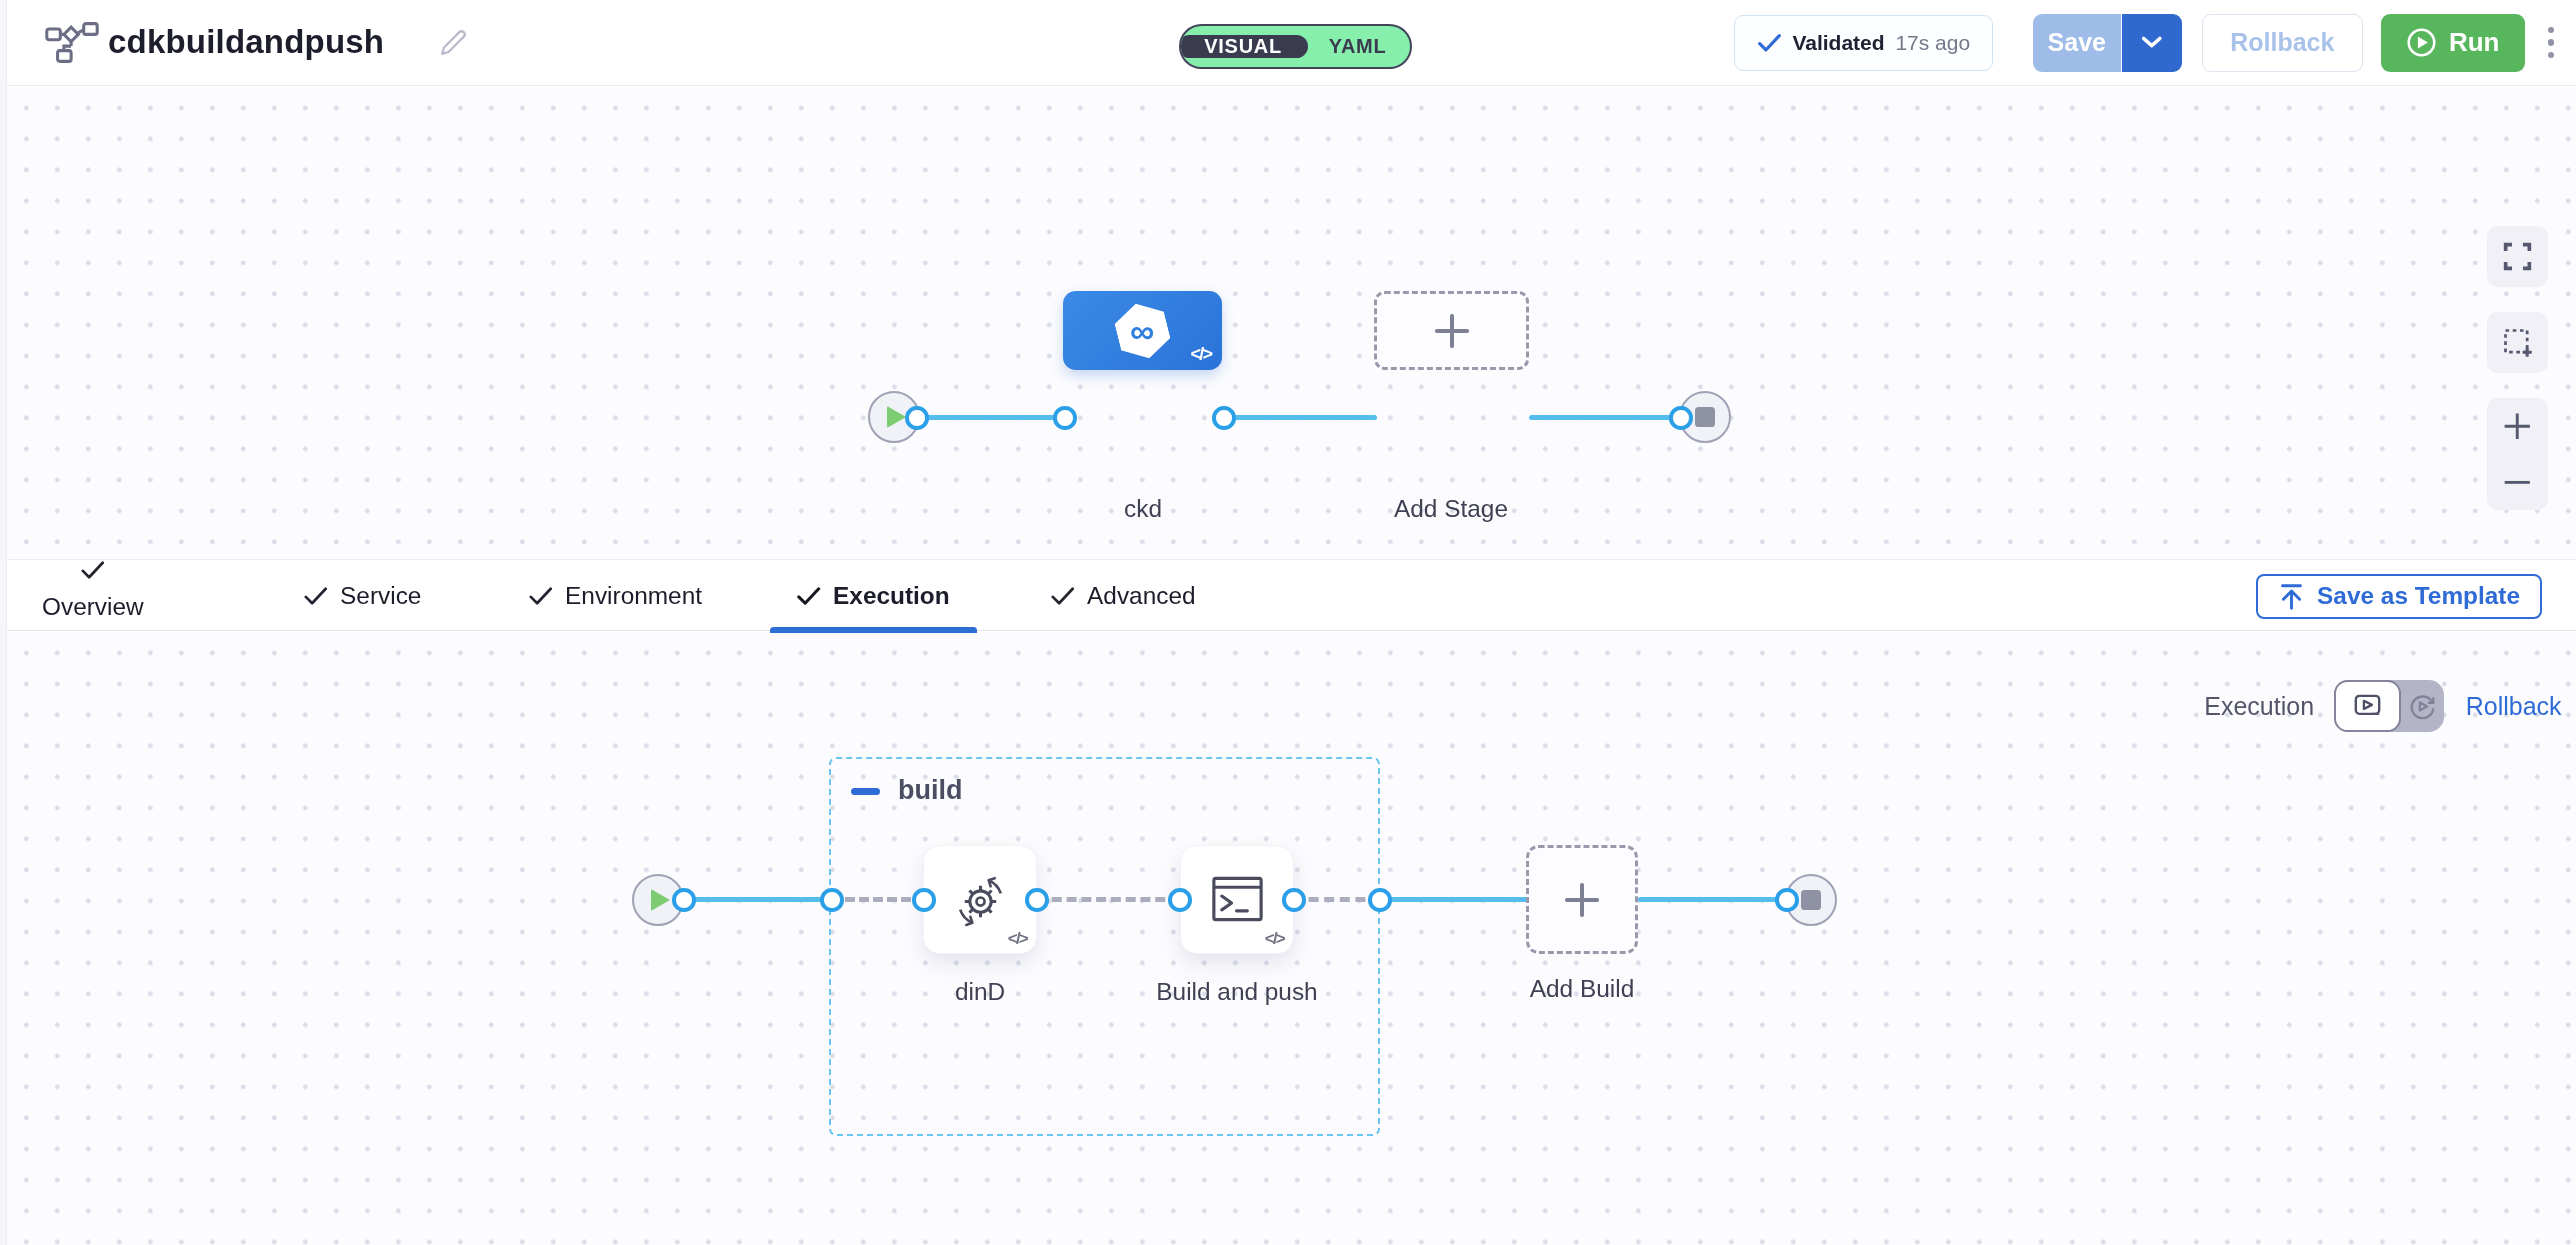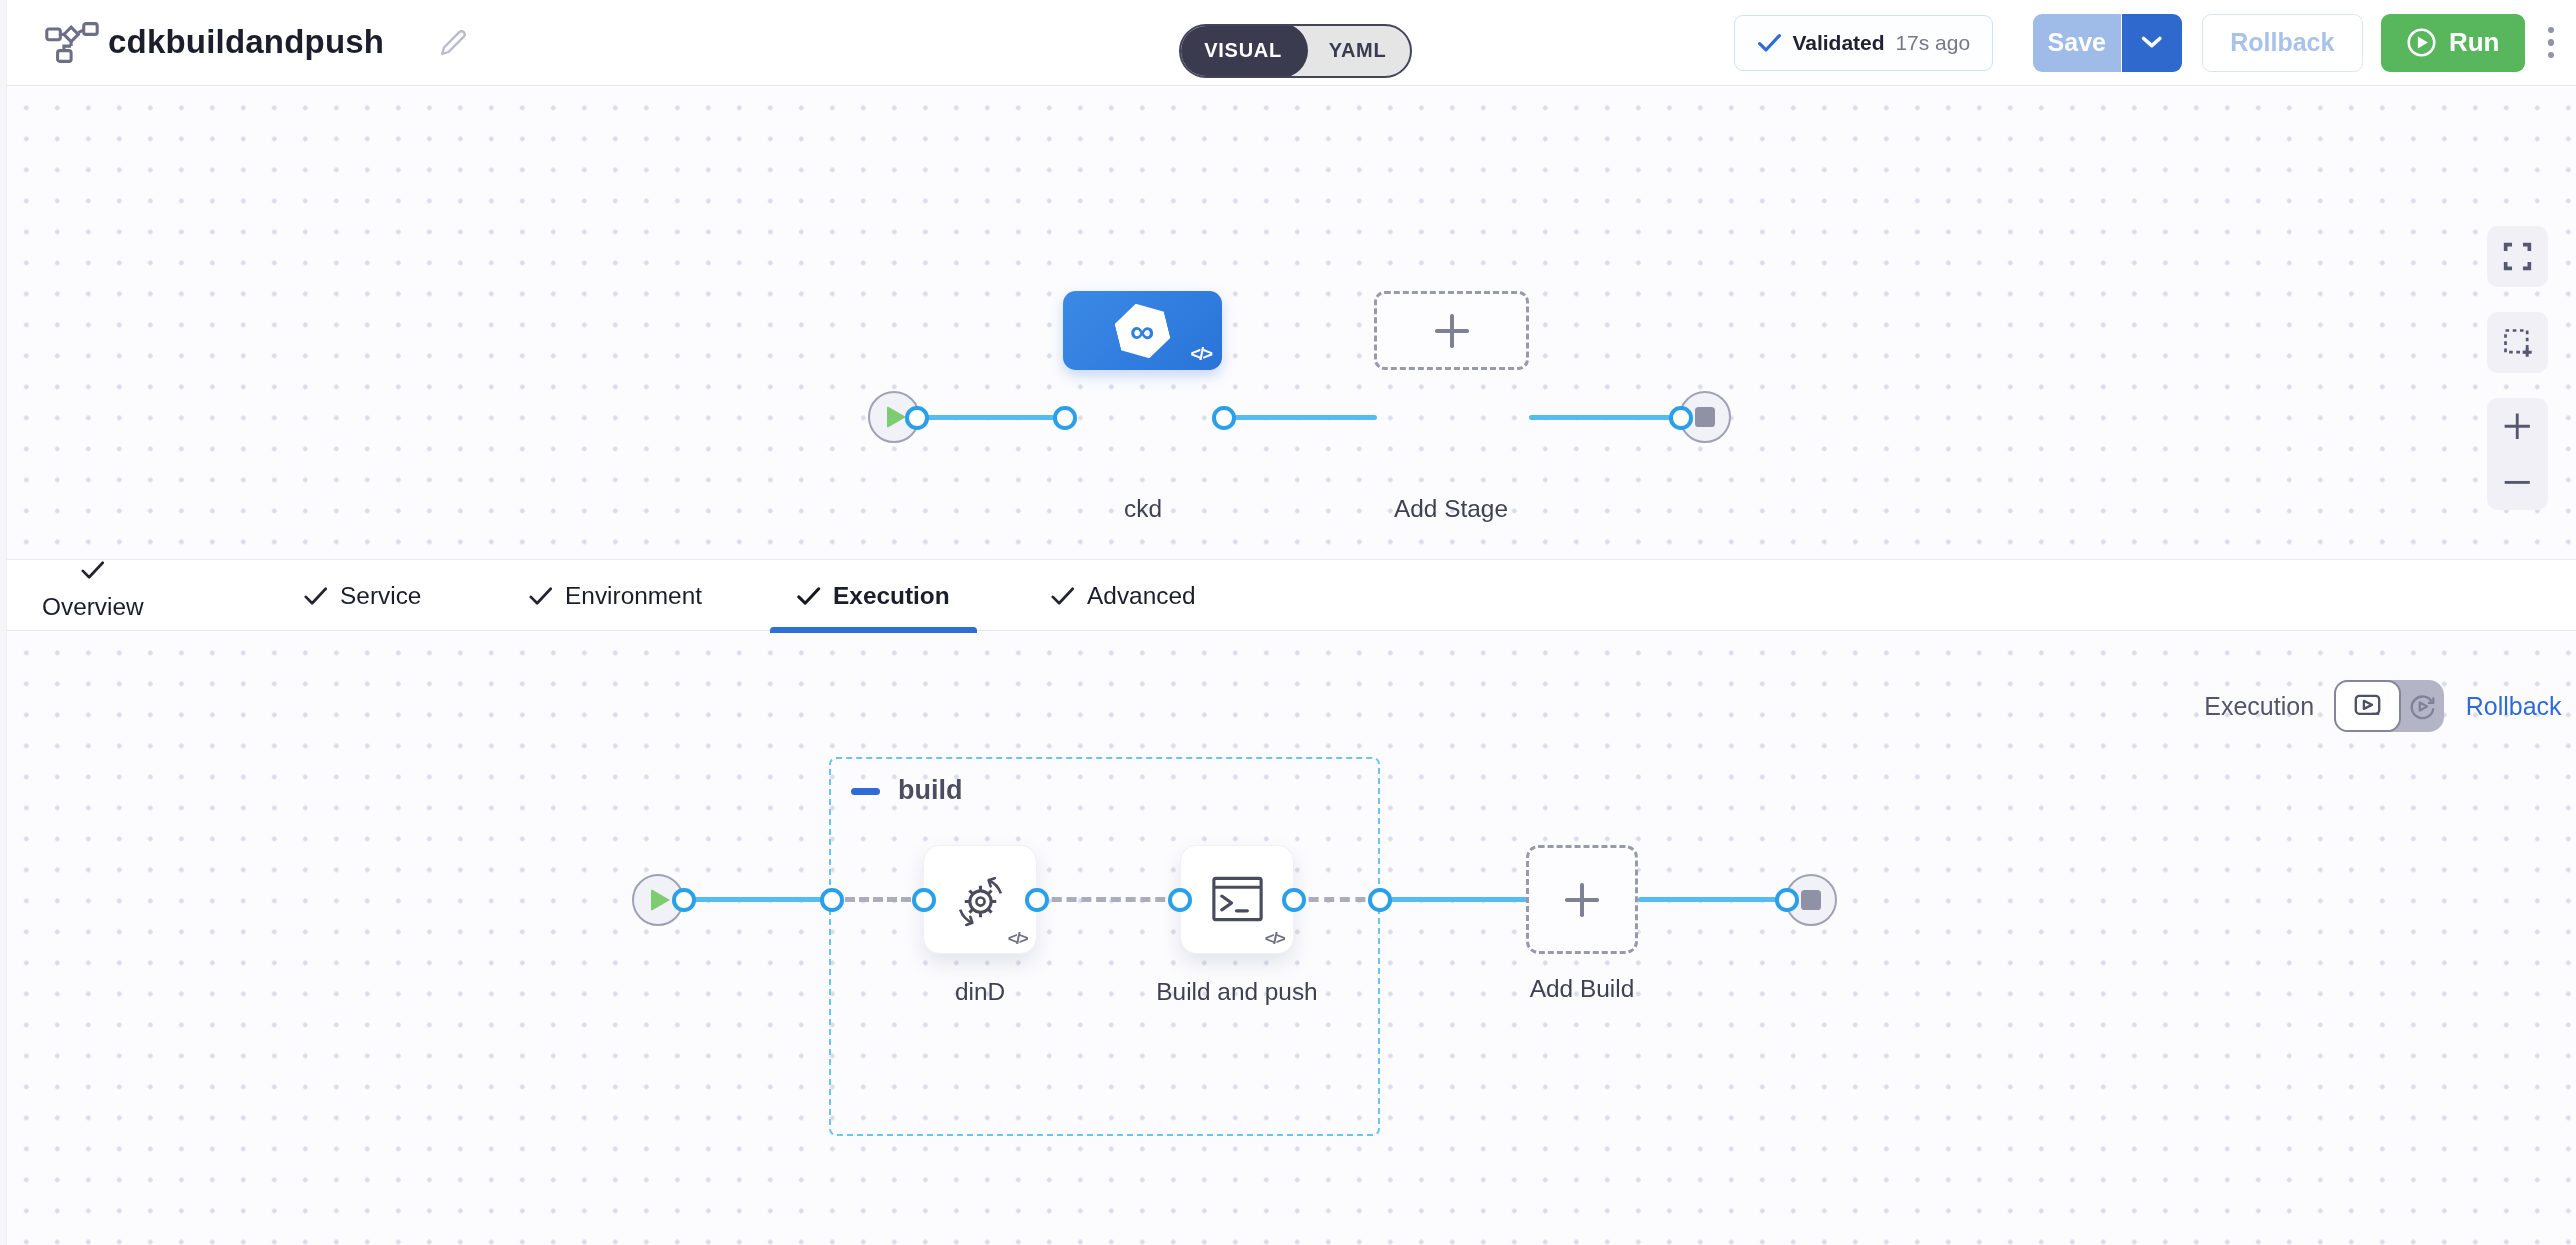--- a/index.html
+++ b/index.html
@@ -37,7 +37,7 @@
   .page-title { position:absolute; left:108px; top:22.6px; font-size:33px; font-weight:bold; color:#1d1e2c; letter-spacing:0.2px; }
   .edit-pencil { position:absolute; left:435px; top:25px; cursor:pointer; }
 
-  .mode-toggle { position:absolute; left:1179px; top:23.5px; display:flex; height:54px; border:2.7px solid #43445a; border-radius:902px; overflow:hidden; background:#e5e5e5; }
+  .mode-toggle { position:absolute; left:1179px; top:23.5px; display:flex; height:45px; border:2.7px solid #43445a; border-radius:902px; overflow:hidden; background:#86efac;align-items:center; }
   .mode-seg { display:flex; align-items:center; padding:0 23.5px; font-size:20px; font-weight:bold; letter-spacing:0.7px; color:var(--c-toggle-dark); cursor:pointer; }
   .mode-seg.active { background:var(--c-toggle-dark); color:#fff; border-radius:902px; margin:-2.7px; padding:0 26px; }
 

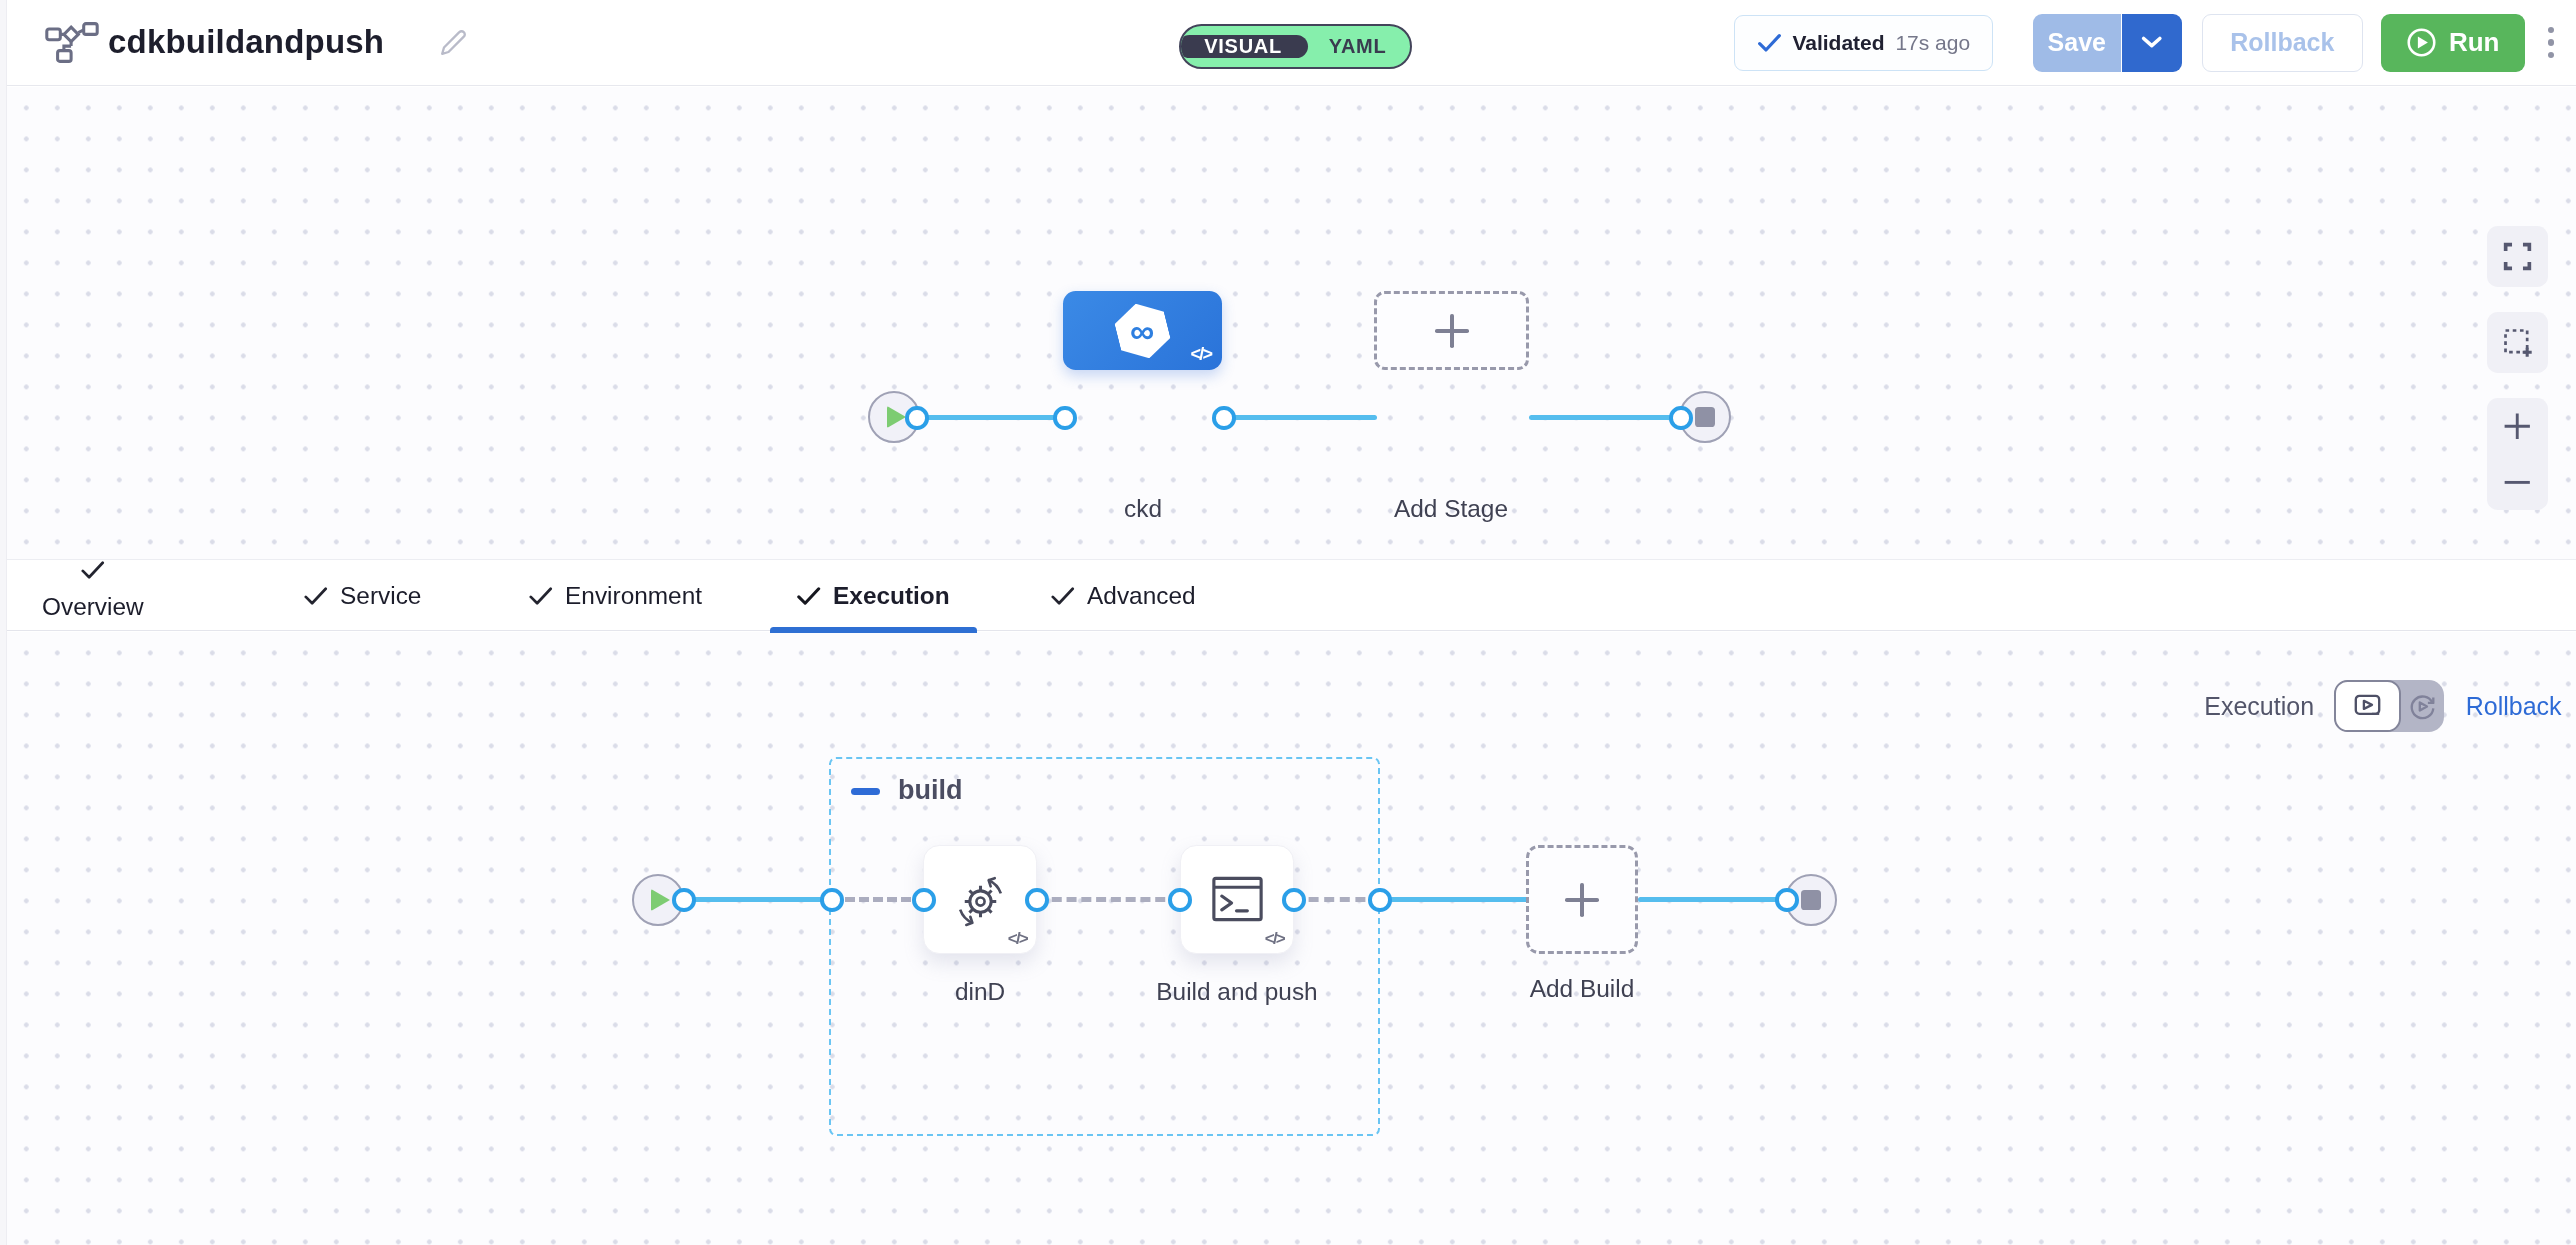--- a/index.html
+++ b/index.html
@@ -267,6 +267,12 @@
     <span>Advanced</span>
   </div>
 
+  <div class="save-template-btn">
+    <svg width="27" height="29" viewBox="0 0 30 32" fill="none" stroke="#2e6bd6" stroke-width="3.2" stroke-linecap="round" stroke-linejoin="round">
+      <path d="M5 4 H25 M15 11 V29 M6 19 L15 10 L24 19"></path>
+    </svg>
+    <span>Save as Template</span>
+  </div>
 </div>
 
 <div class="canvas canvas-bottom">

